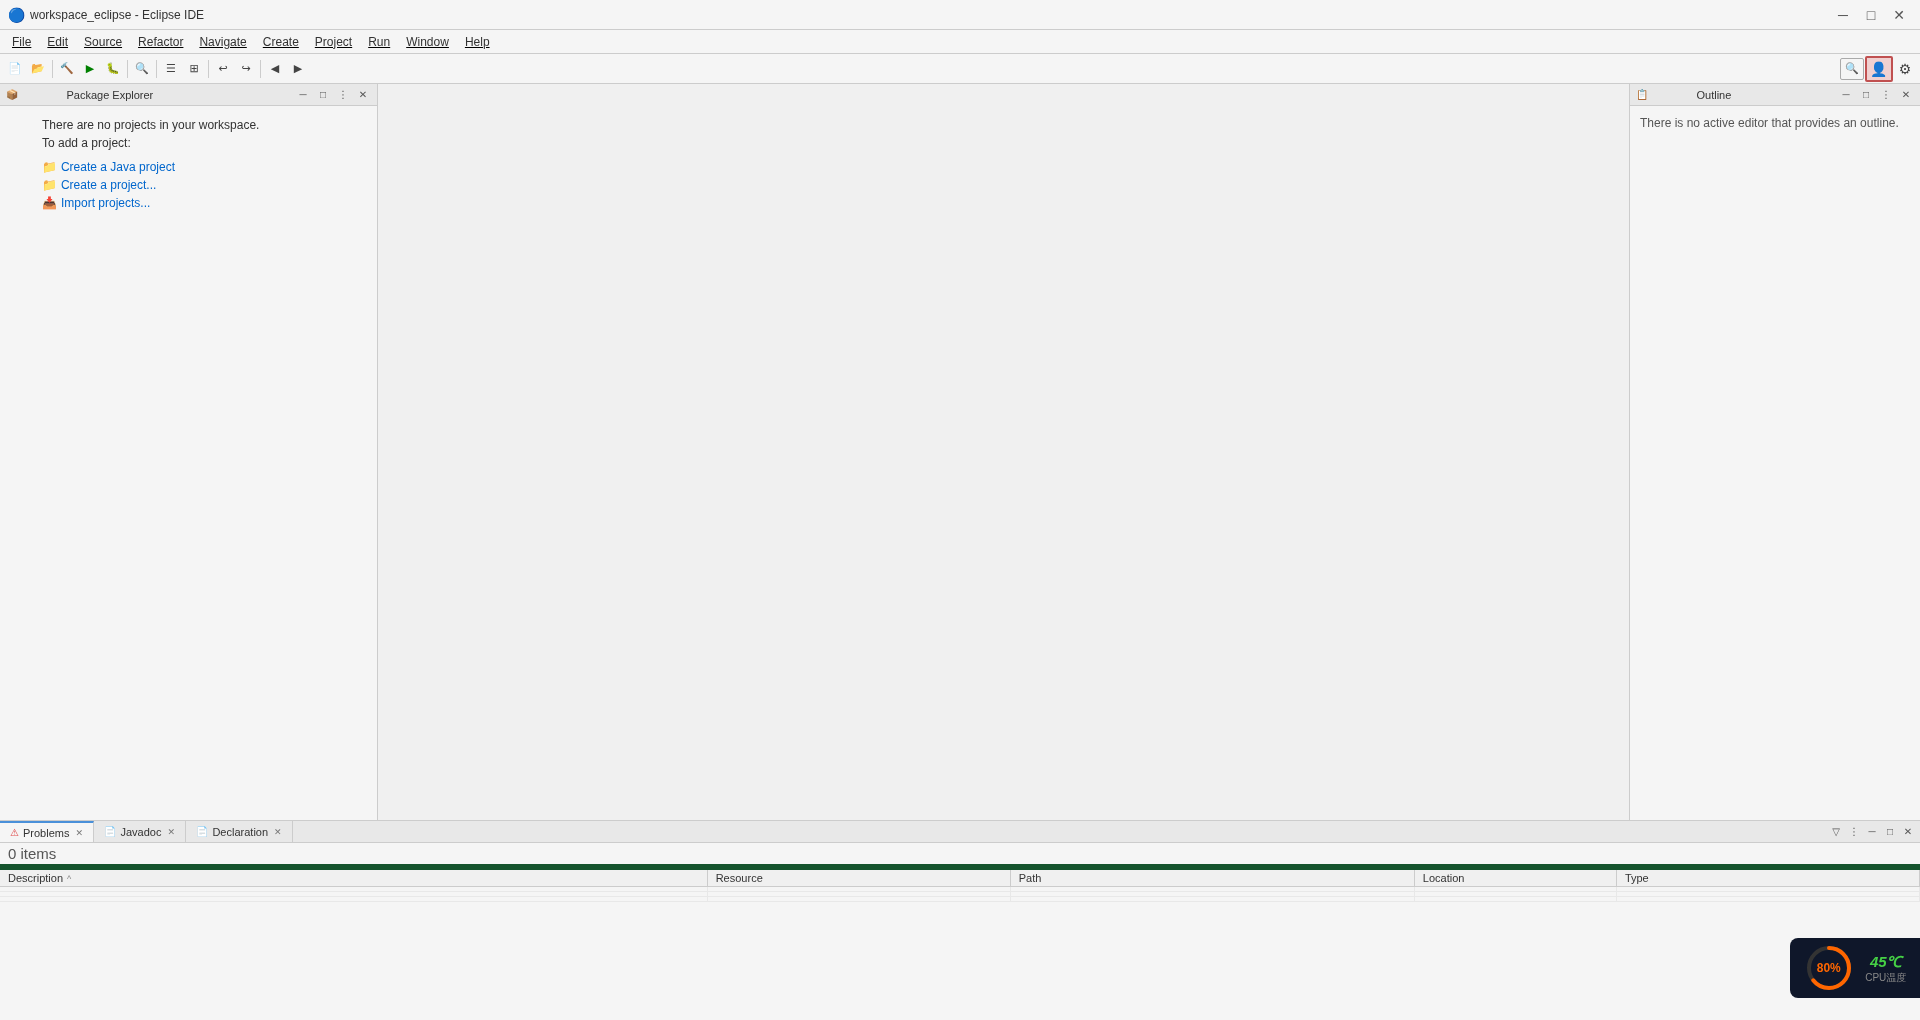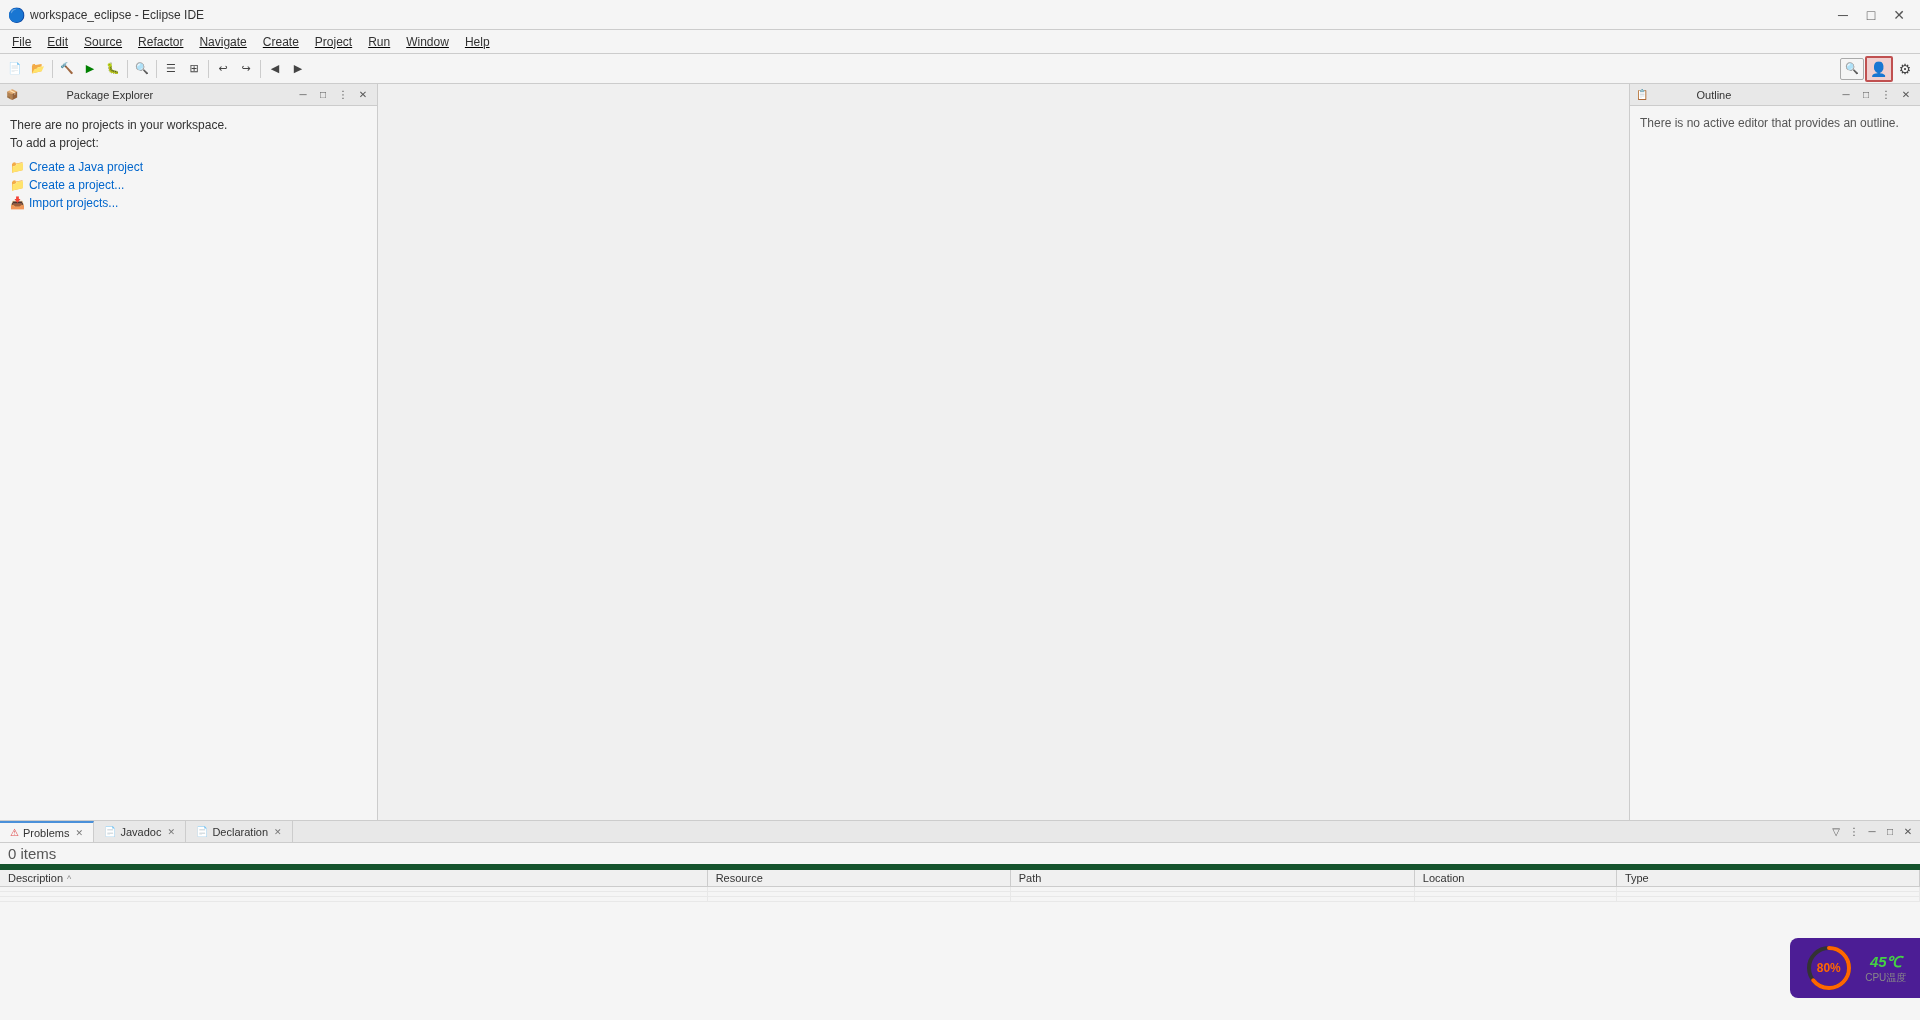--- a/index.html
+++ b/index.html
@@ -158,6 +158,7 @@
     #package-explorer-content {
       flex: 1;
       padding: 10px;
+      margin-left: 32px;
     }
     .no-projects-text {
       font-size: 12px;

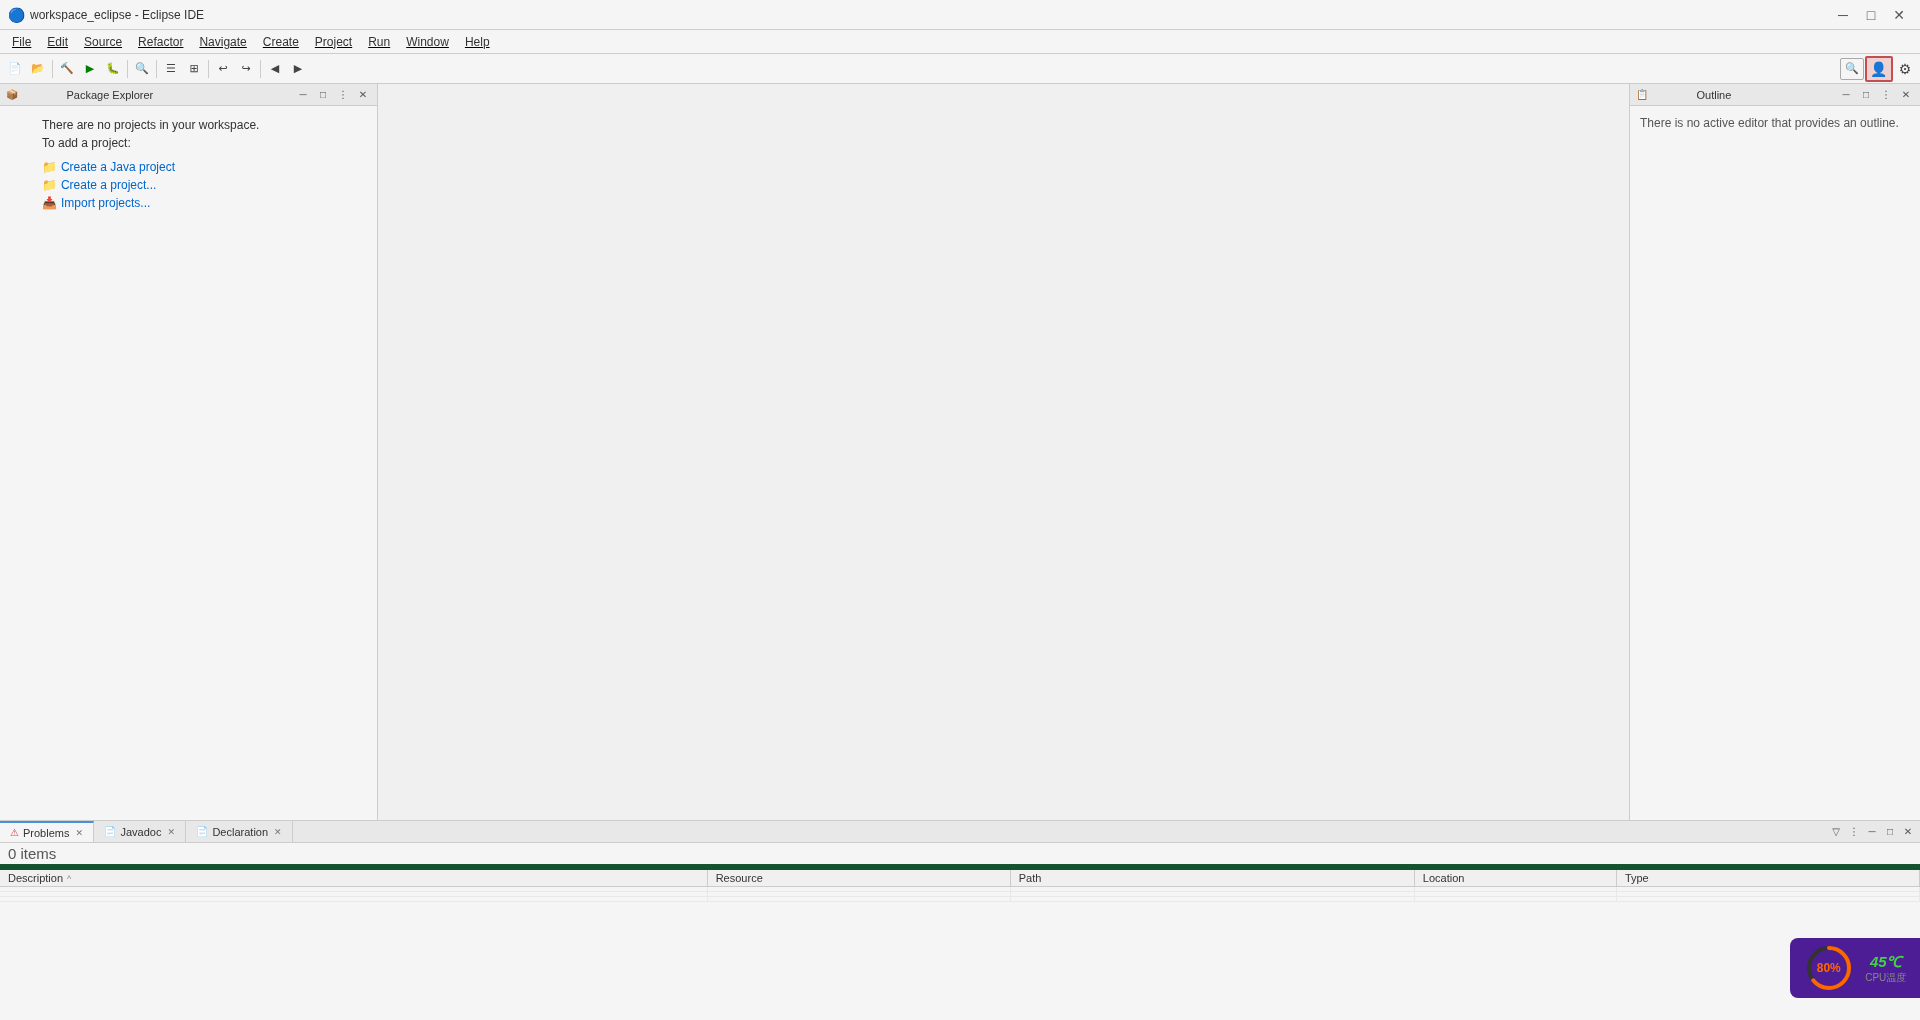--- a/index.html
+++ b/index.html
@@ -305,7 +305,7 @@
       right: 0;
       width: 130px;
       height: 60px;
-      background: #4c1d95;
+      background: #0f172a;
       border-radius: 8px 0 0 8px;
       display: flex;
       align-items: center;

